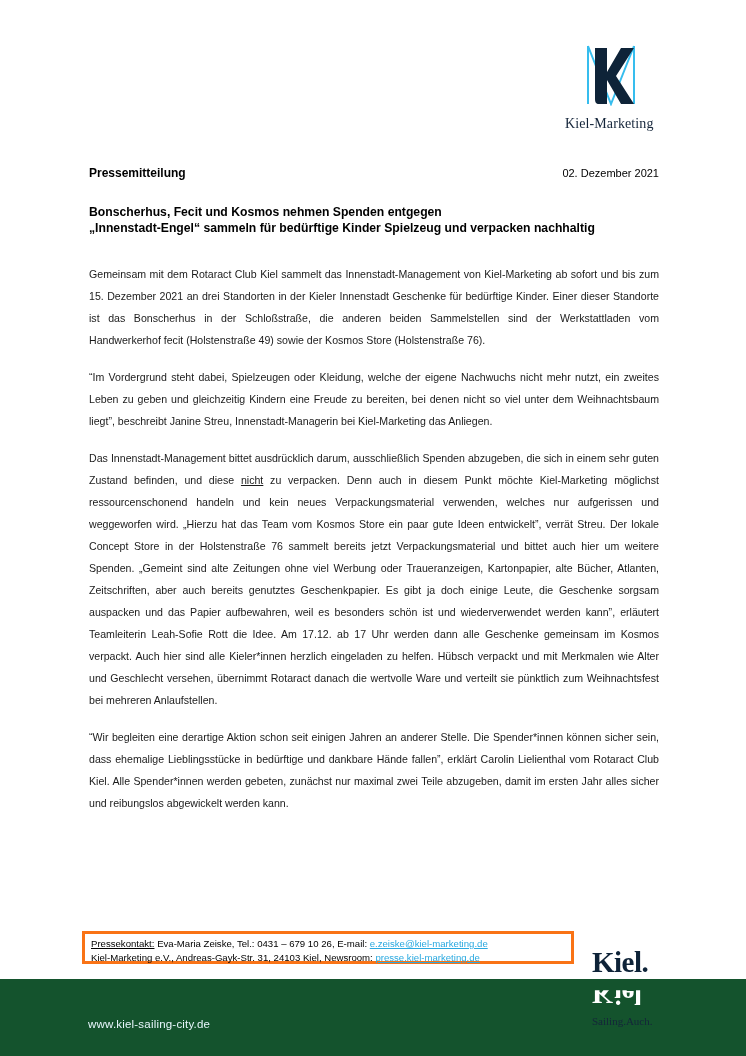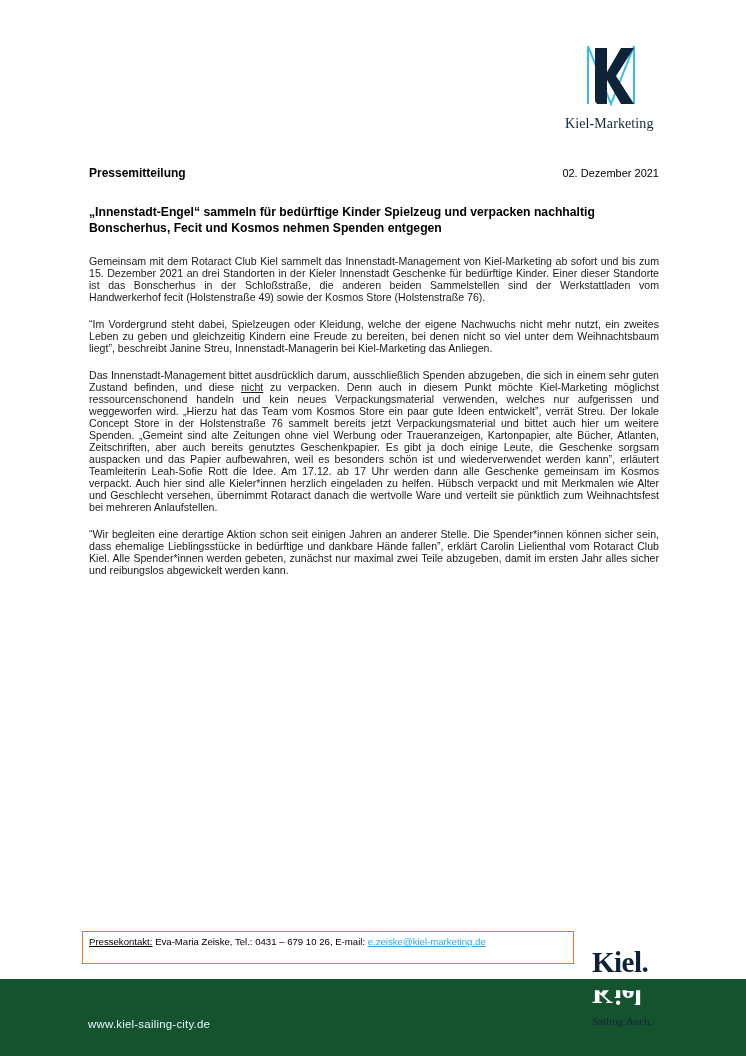--- a/index.html
+++ b/index.html
@@ -177,8 +177,8 @@
 </div>
 
 <div class="headline">
+  <div>Bonscherhus, Fecit und Kosmos nehmen Spenden entgegen</div>
   <div>„Innenstadt-Engel“ sammeln für bedürftige Kinder Spielzeug und verpacken nachhaltig</div>
-  <div>Bonscherhus, Fecit und Kosmos nehmen Spenden entgegen</div>
 </div>
 
 <div class="body-text">

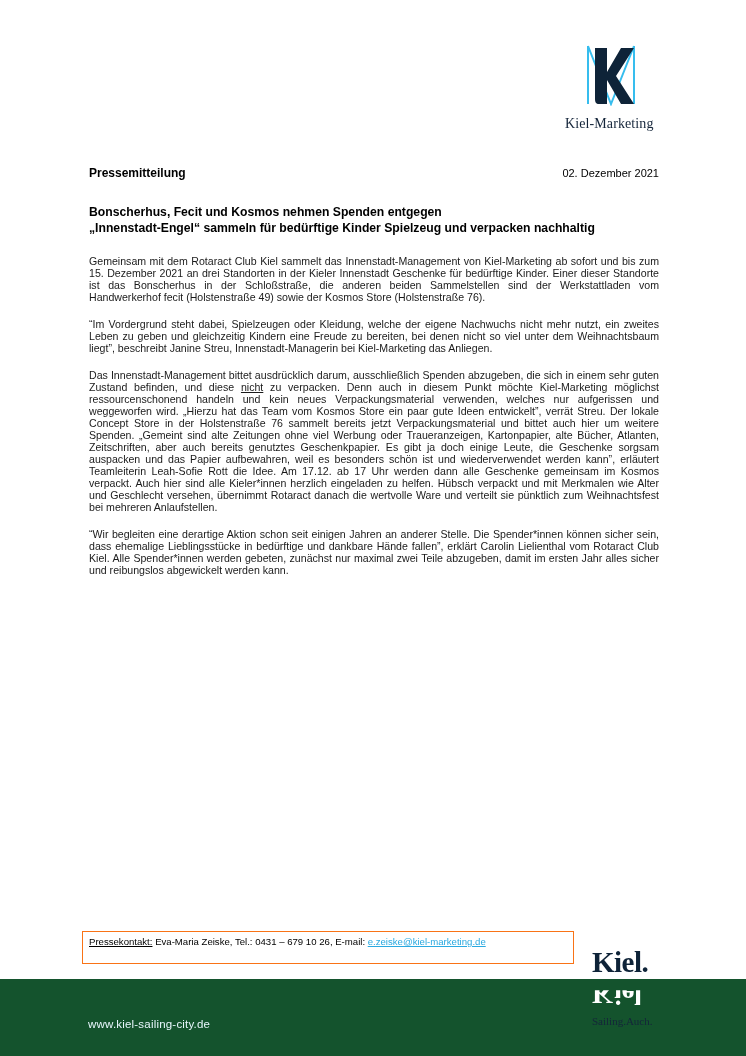--- a/index.html
+++ b/index.html
@@ -67,10 +67,10 @@
     .body-text {
       position: absolute;
       left: 89px;
-      top: 255px;
+      top: 263px;
       width: 570px;
       font-size: 10.6px;
-      line-height: 12px;
+      line-height: 22px;
       color: #1a1a1a;
     }
     .body-text p {

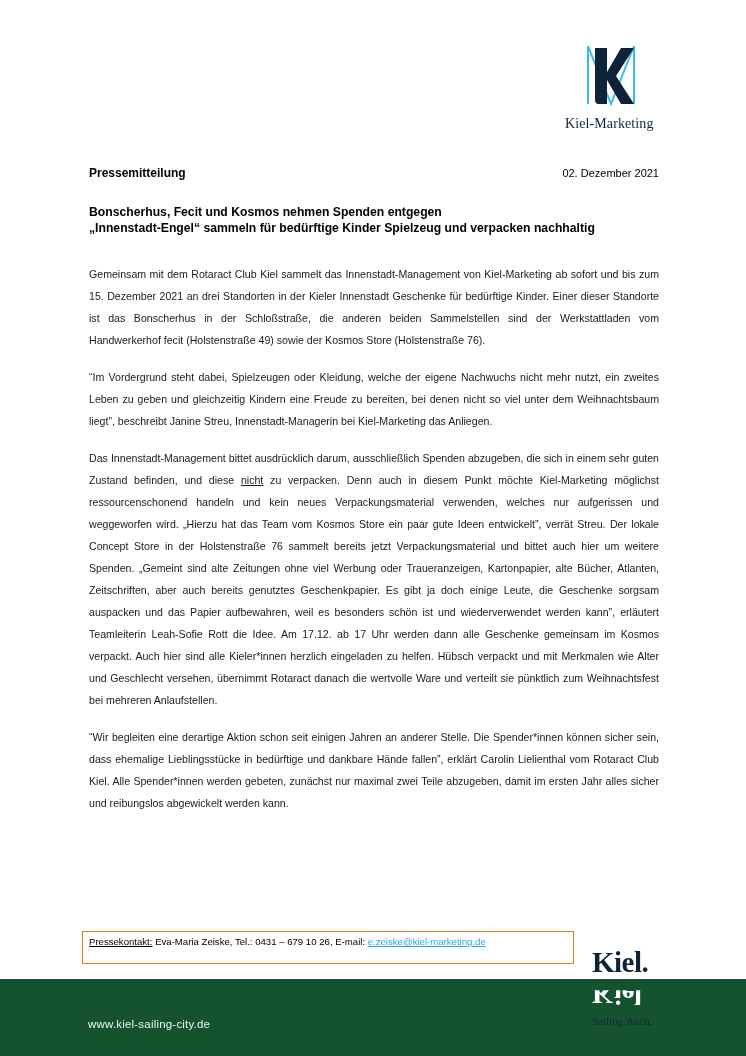--- a/index.html
+++ b/index.html
@@ -87,7 +87,7 @@
       top: 931px;
       width: 492px;
       height: 33px;
-      border: 1px solid #f97316;
+      border: 3px solid #f97316;
       background: #fff;
       box-sizing: border-box;
       padding: 3px 0 0 6px;

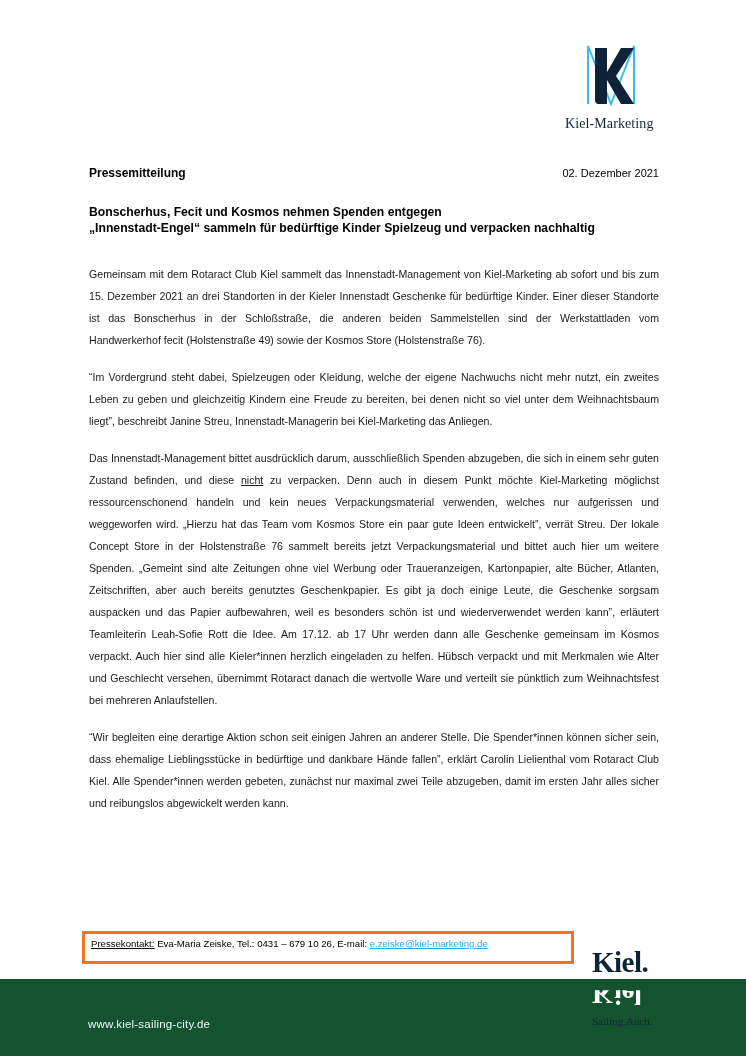--- a/index.html
+++ b/index.html
@@ -190,6 +190,7 @@
 
 <div class="contact-box">
   <div><span class="u">Pressekontakt:</span><span> Eva-Maria Zeiske, Tel.: 0431 – 679 10 26, E-mail: </span><a>e.zeiske@kiel-marketing.de</a></div>
+  <div><span>Kiel-Marketing e.V., Andreas-Gayk-Str. 31, 24103 Kiel, Newsroom: </span><a>presse.kiel-marketing.de</a></div>
 </div>
 
 <div class="footer-band">

